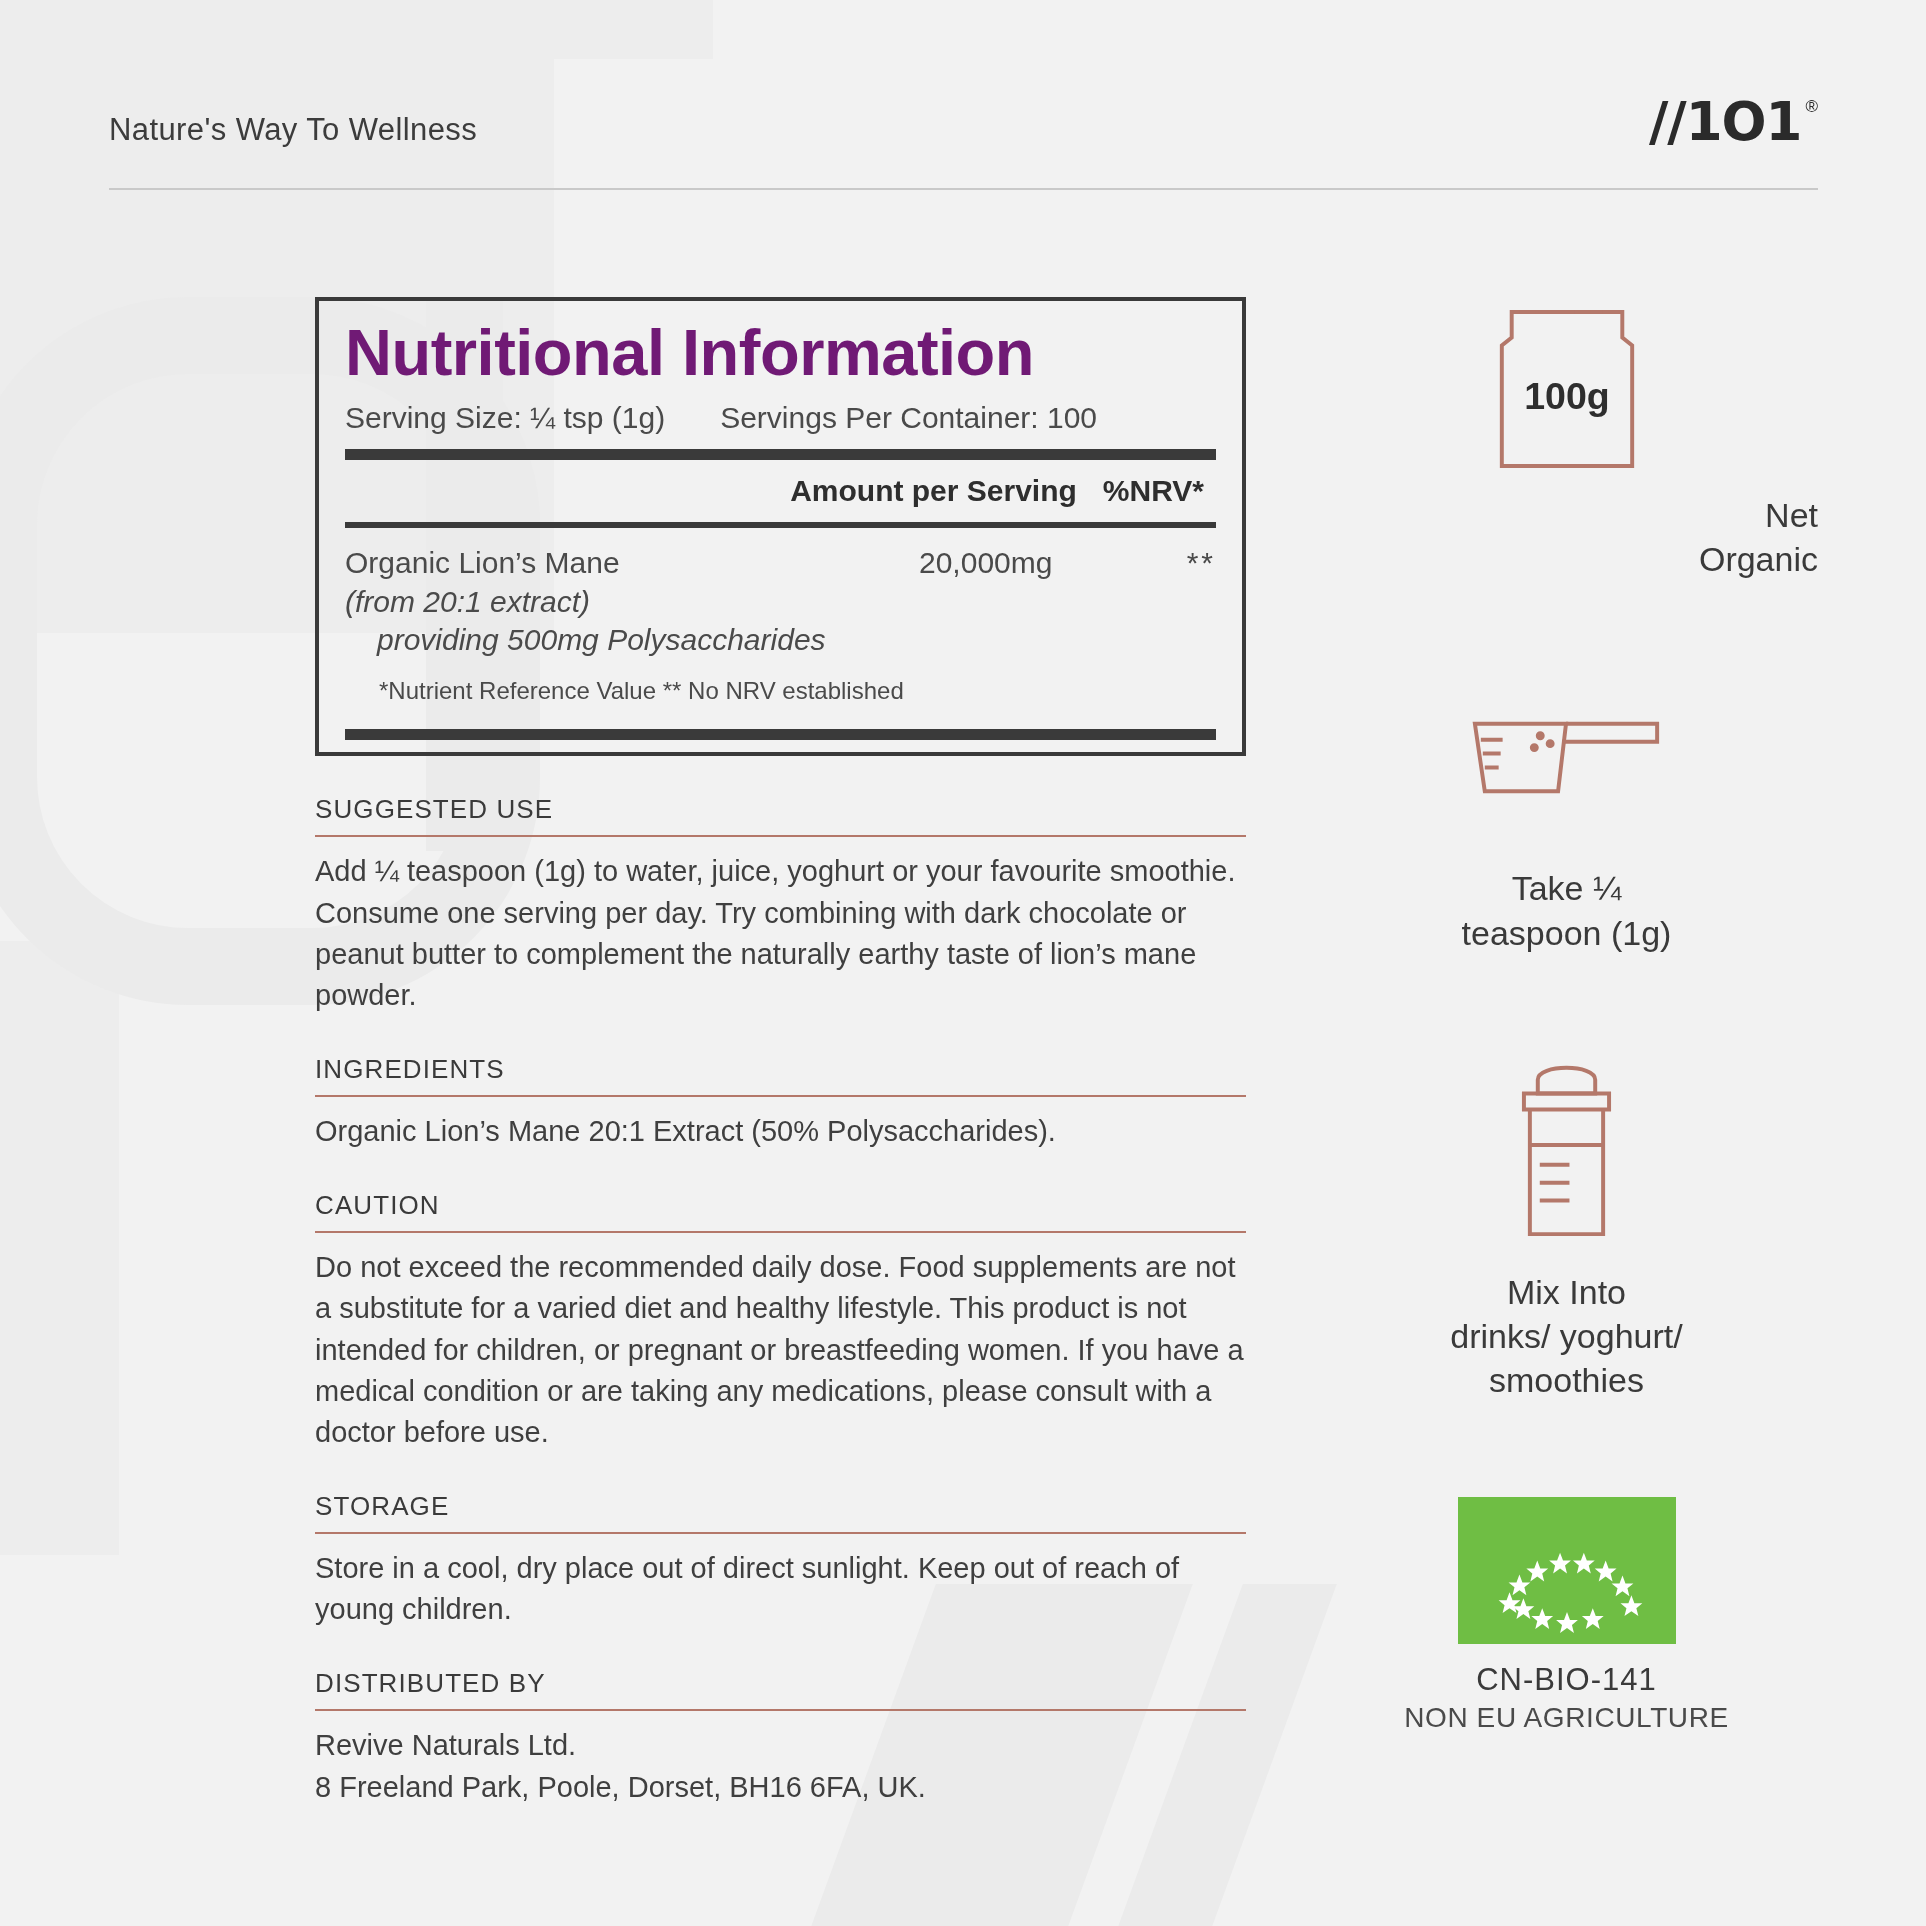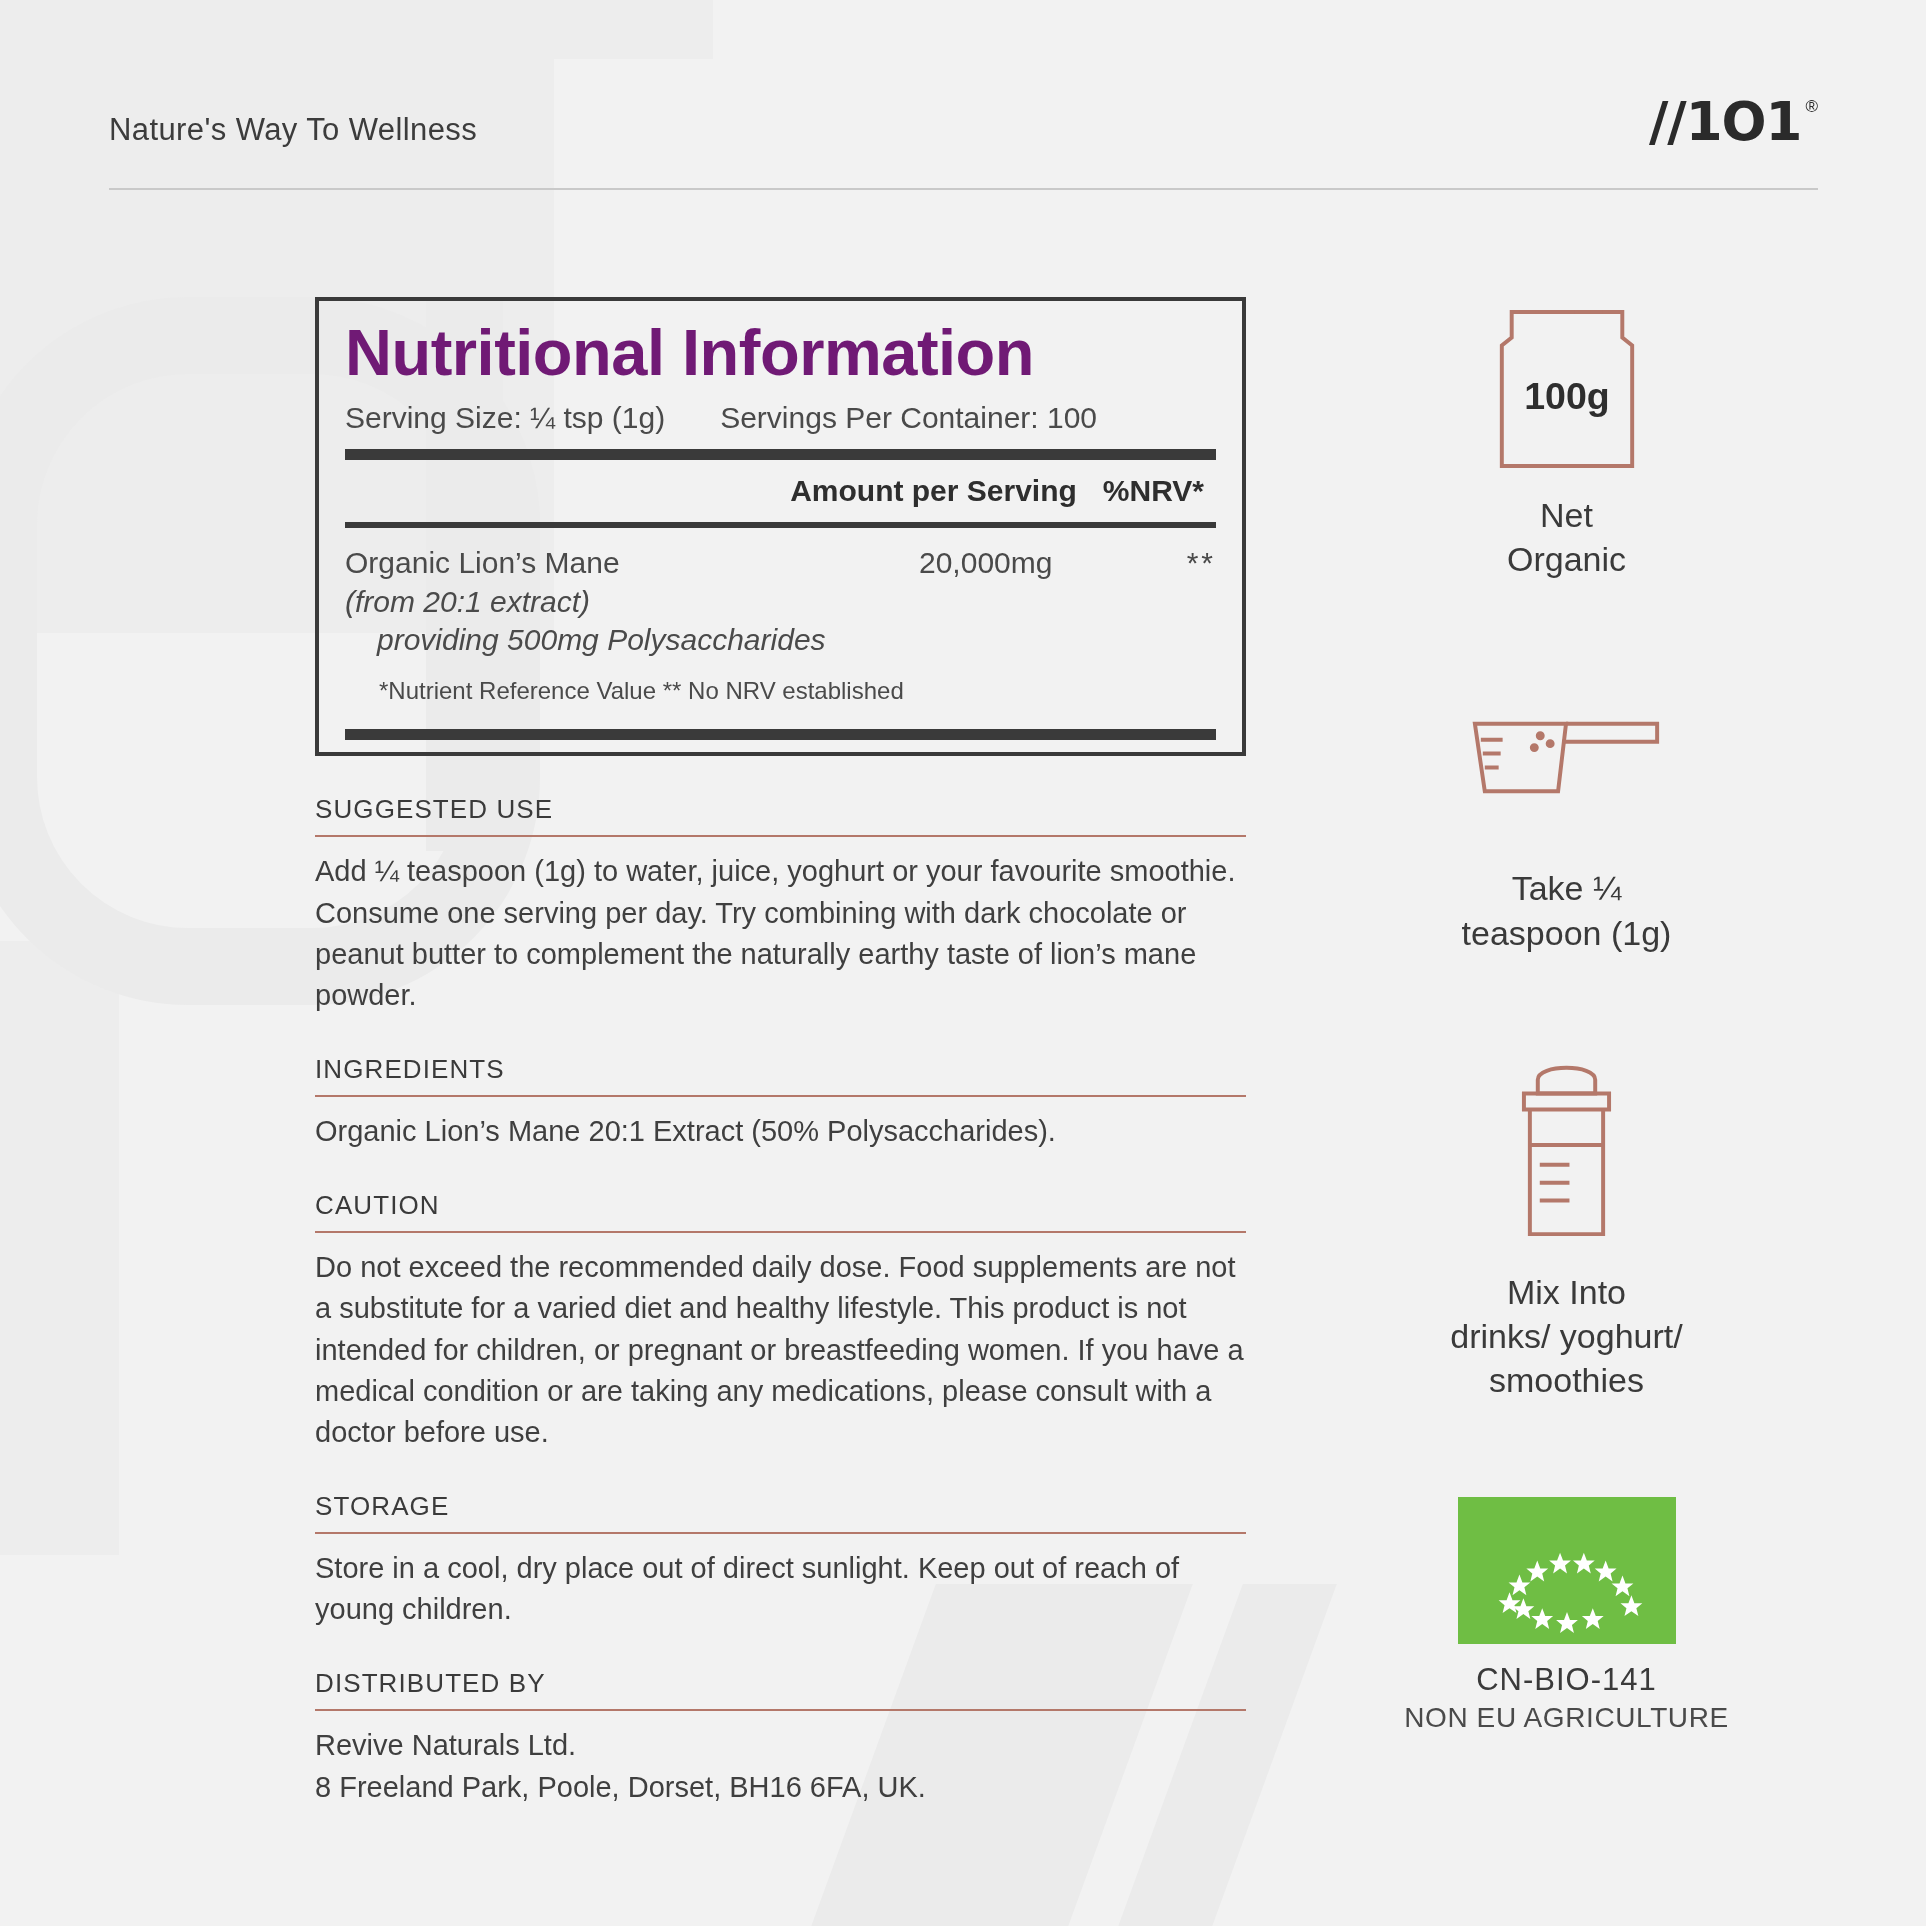--- a/index.html
+++ b/index.html
@@ -194,7 +194,7 @@
 
   
   .icon-block { margin-bottom: 95px; }
-  .icon-block:first-child { margin-top: 6px; }
+  .icon-block:first-child { margin-top: 6px; text-align: right; }
   .icon-caption {
     font-size: 34px;
     line-height: 1.3;

